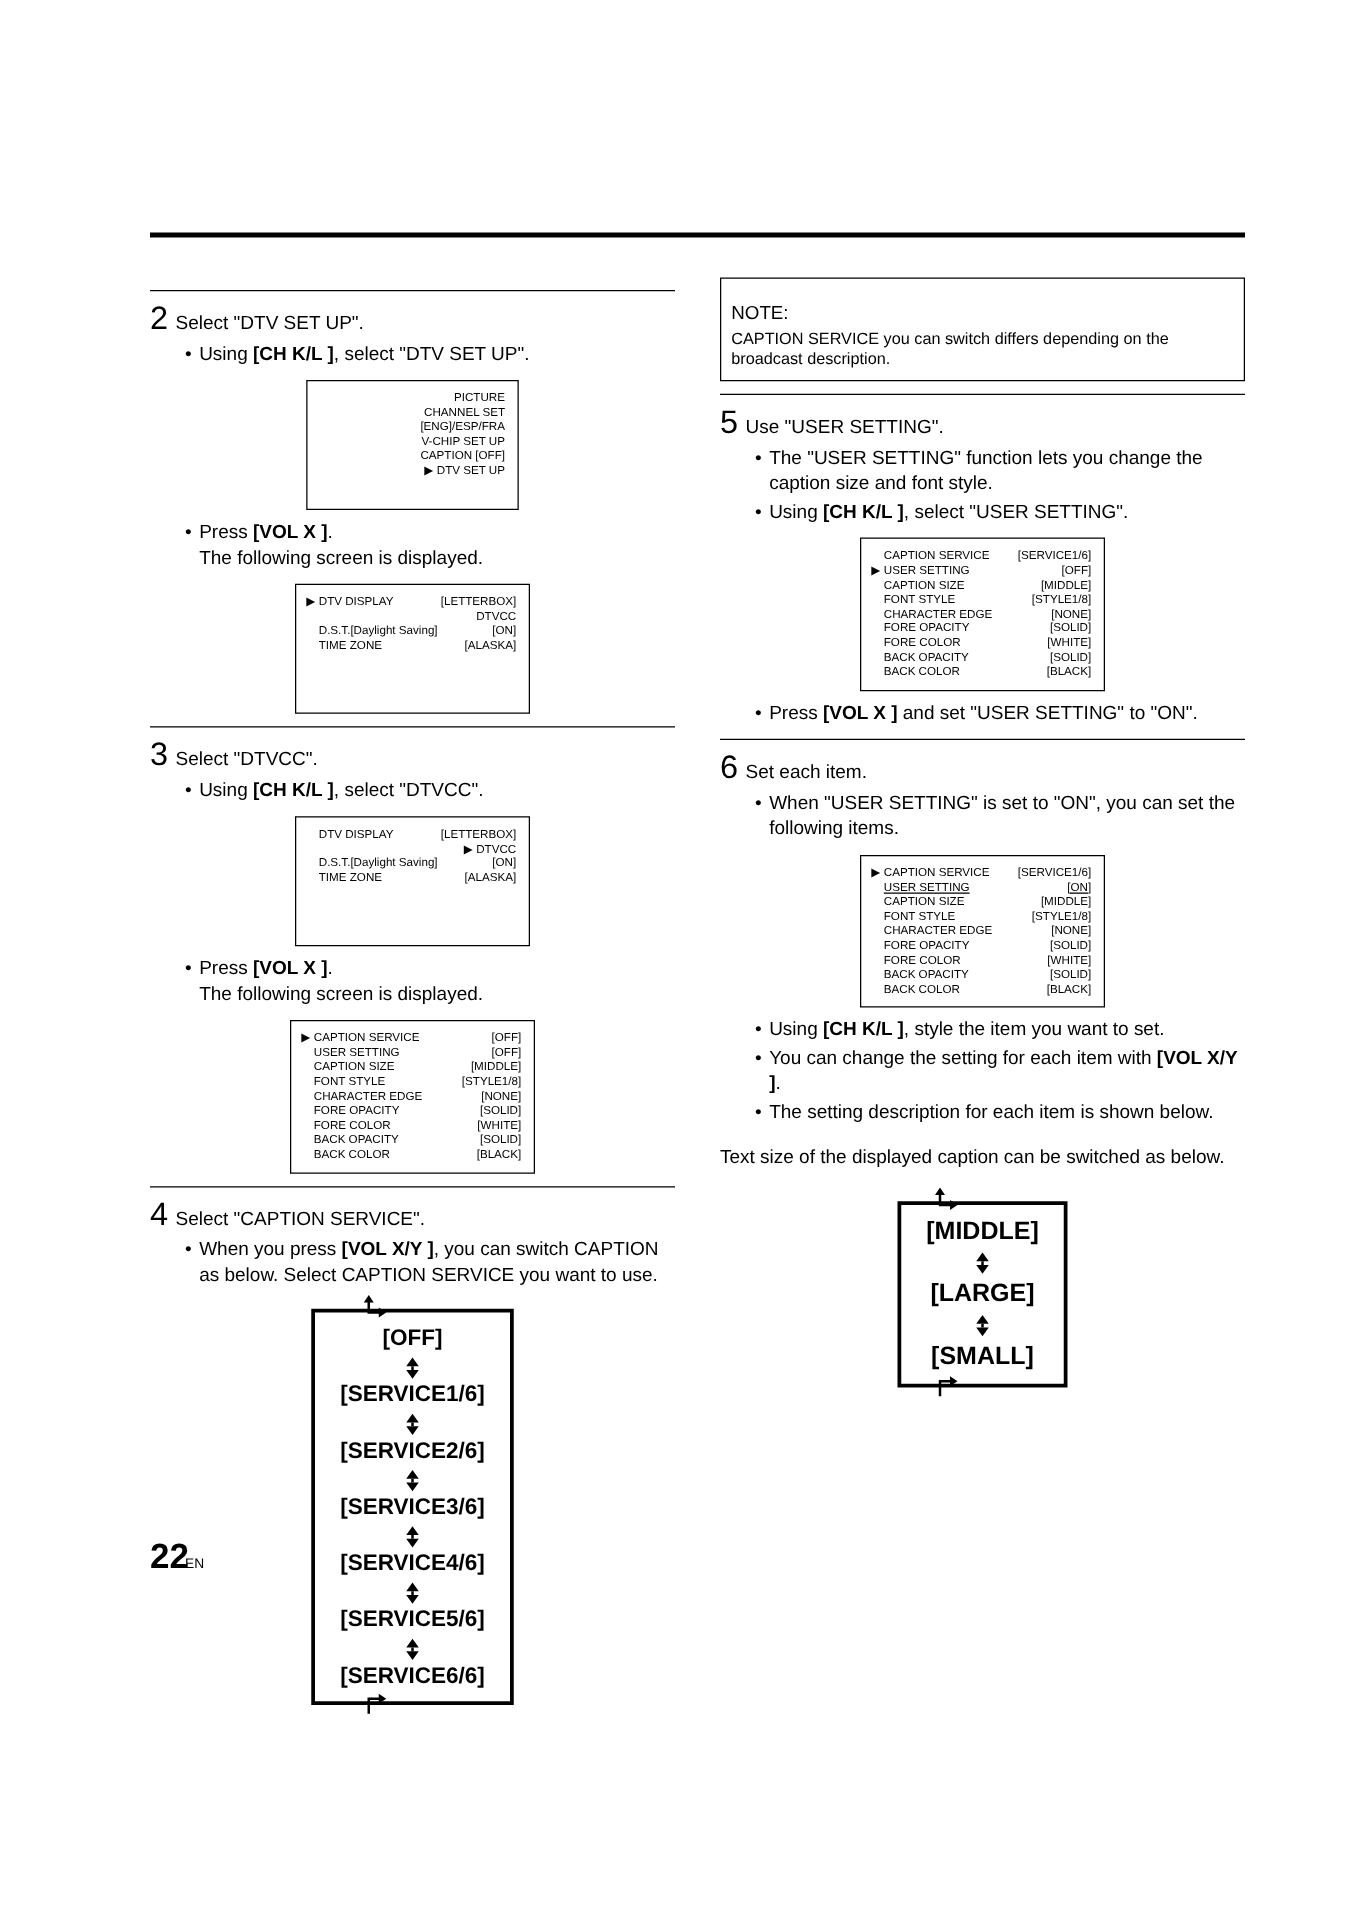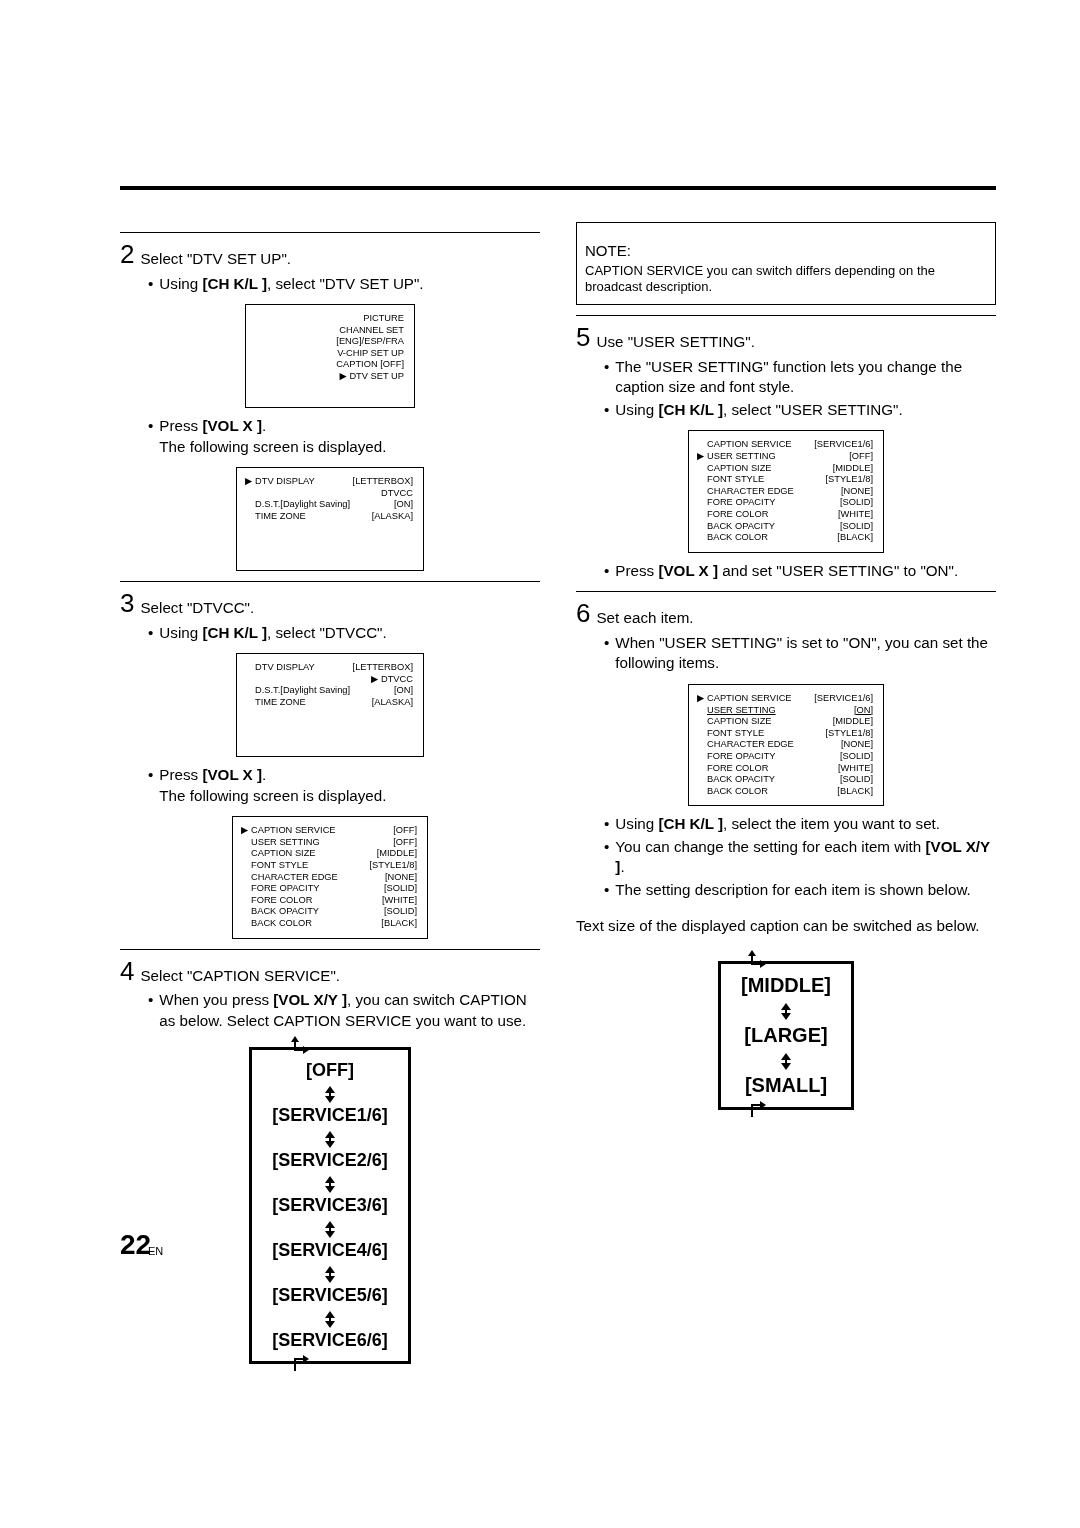--- a/index.html
+++ b/index.html
@@ -541,7 +541,7 @@
       <div class="bul">
           <span class="bdot">•</span>
           <span class="btext">
-        <span>Using </span><span class="bold">[CH K/L ]</span><span>, select the item you want to set.</span>
+        <span>Using </span><span class="bold">[CH K/L ]</span><span>, style the item you want to set.</span>
       </span>
         </div>
       <div class="bul">

